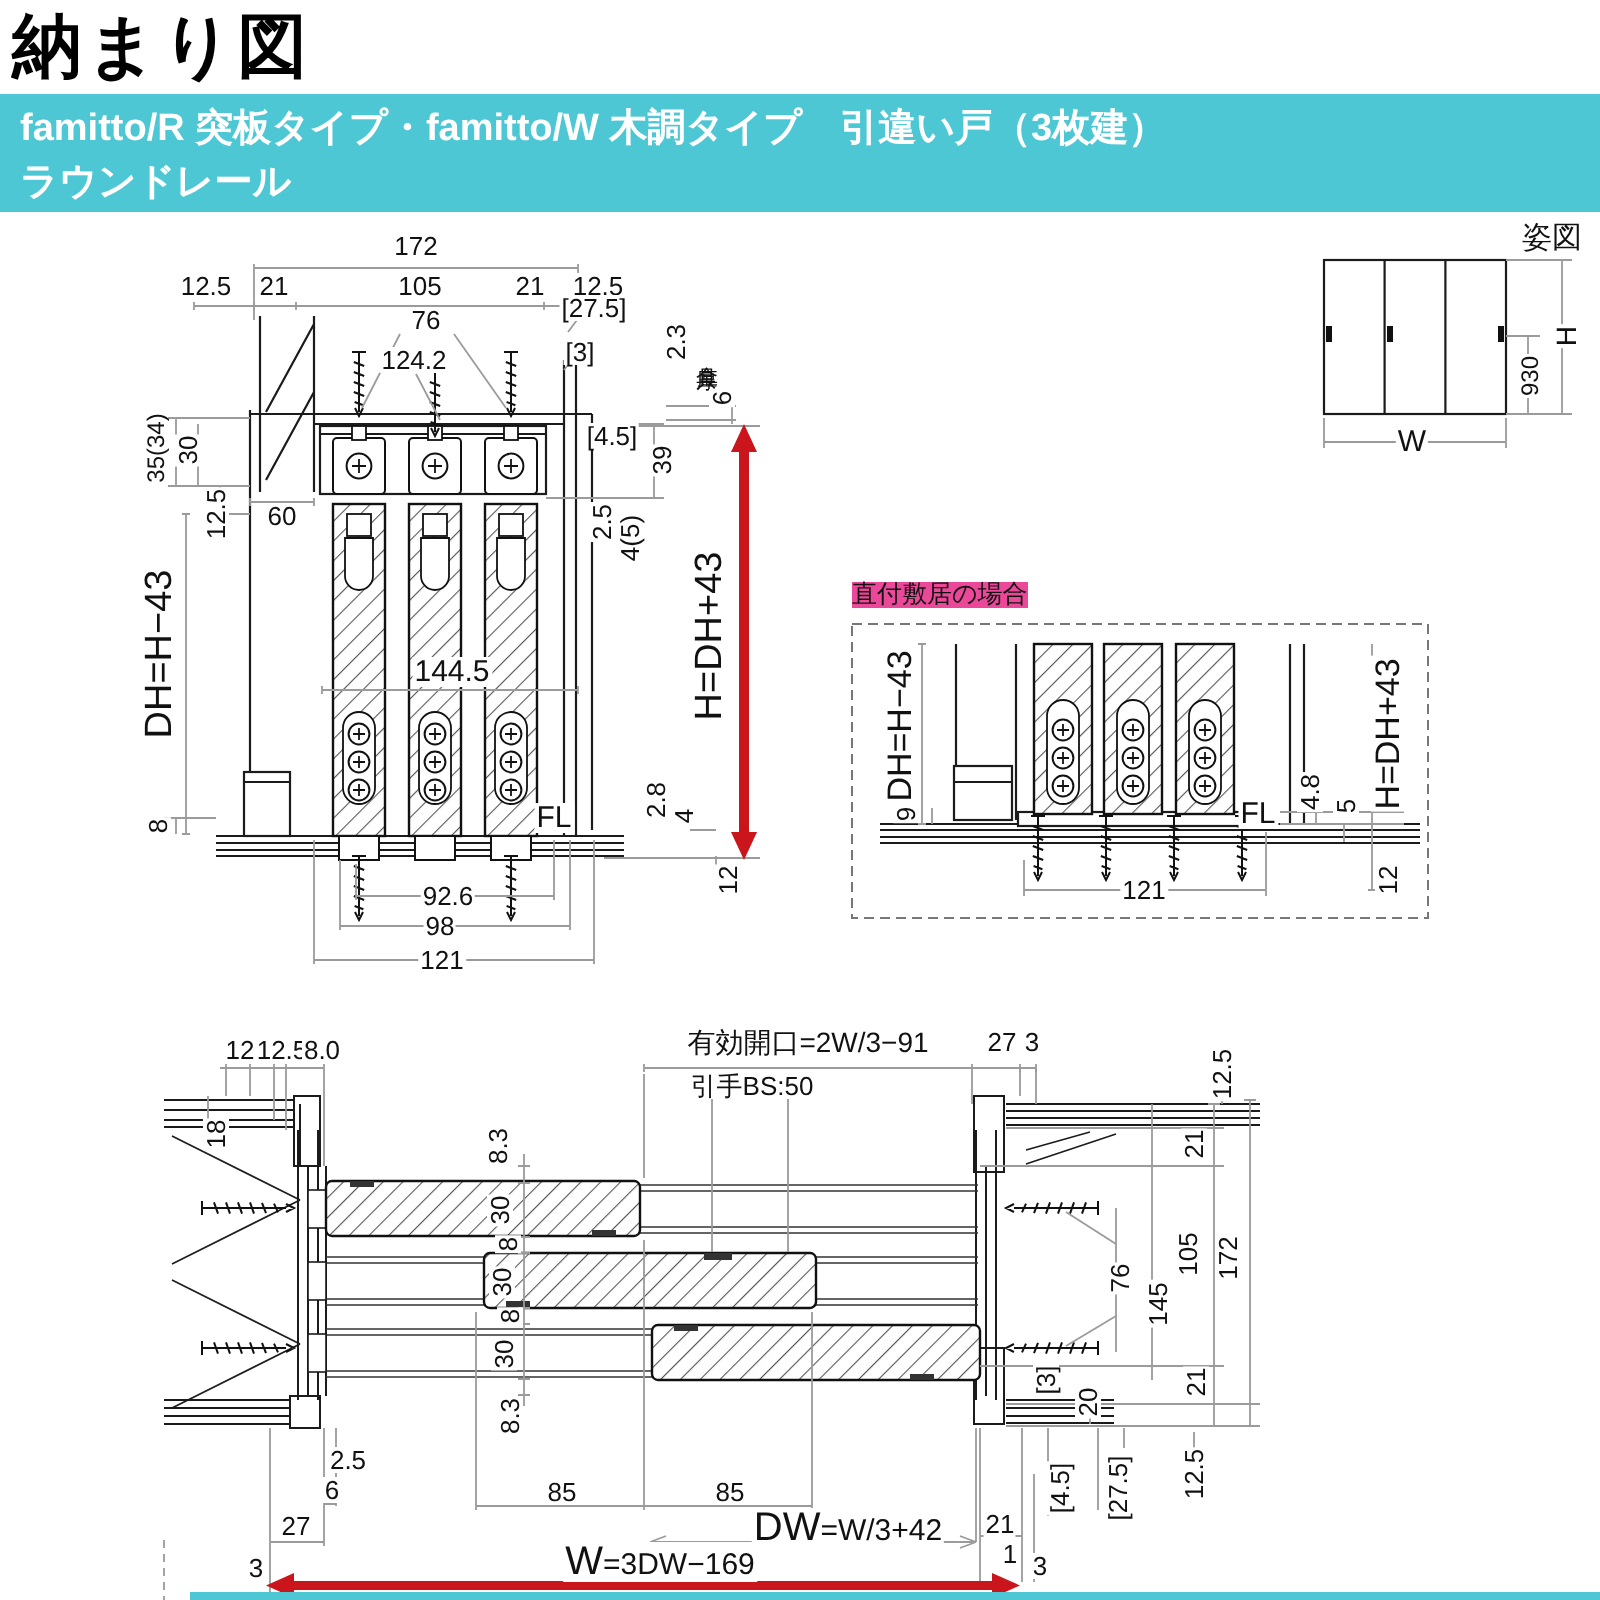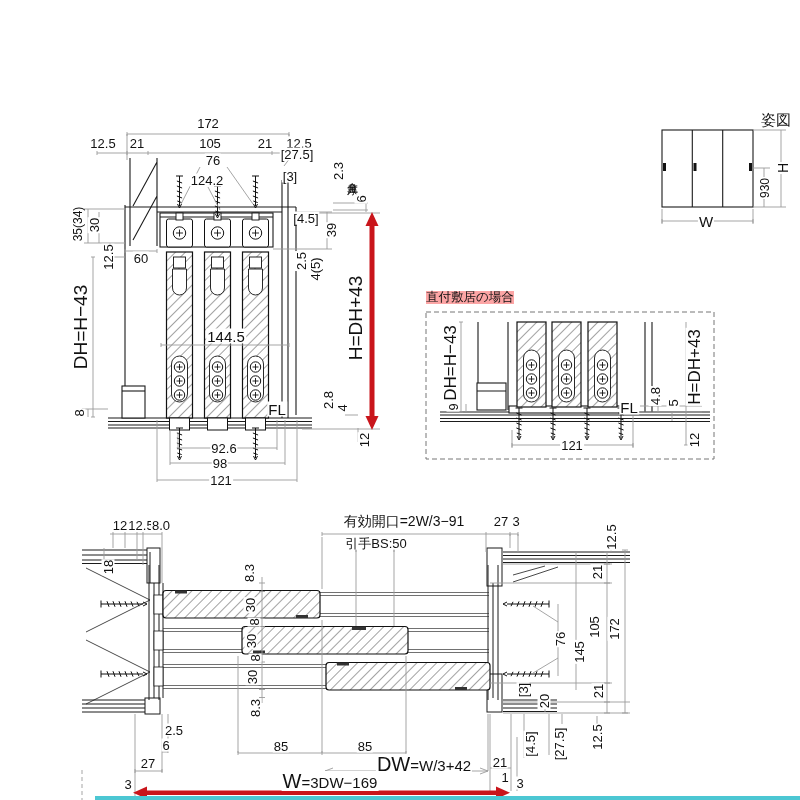--- a/index.html
+++ b/index.html
@@ -26,6 +26,7 @@
 
 <div class="page">
 
+  <div class="title">納まり図</div>
 
   <svg class="art" width="800" height="800" viewBox="0 0 800 800">
     <defs>

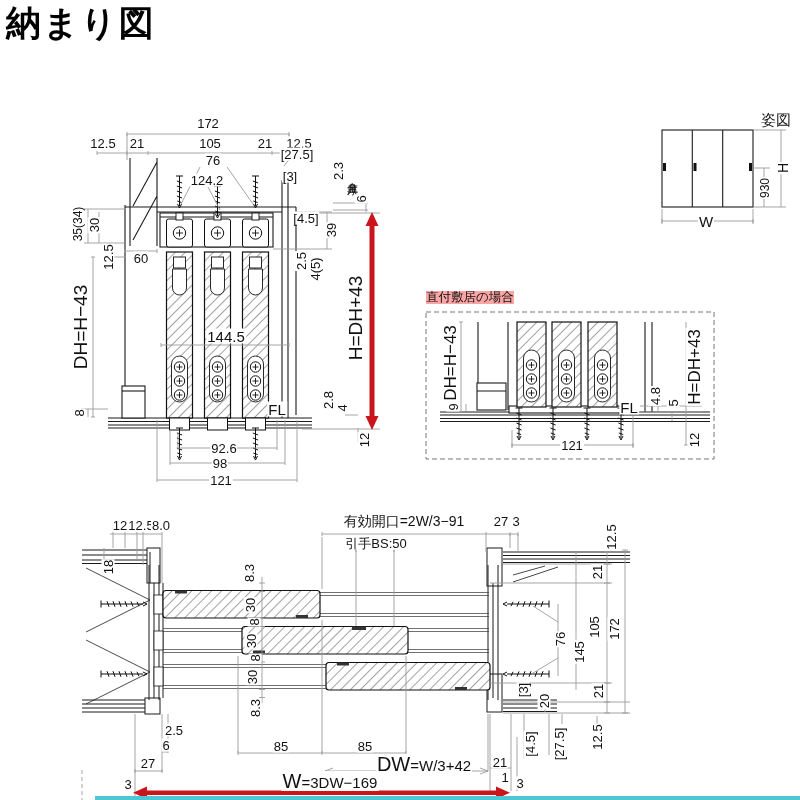--- a/index.html
+++ b/index.html
@@ -27,6 +27,10 @@
 <div class="page">
 
   <div class="title">納まり図</div>
+  <div class="banner">
+    <div class="l1">famitto/R 突板タイプ・famitto/W 木調タイプ　引違い戸（3枚建）</div>
+    <div class="l2">ラウンドレール</div>
+  </div>
 
   <svg class="art" width="800" height="800" viewBox="0 0 800 800">
     <defs>

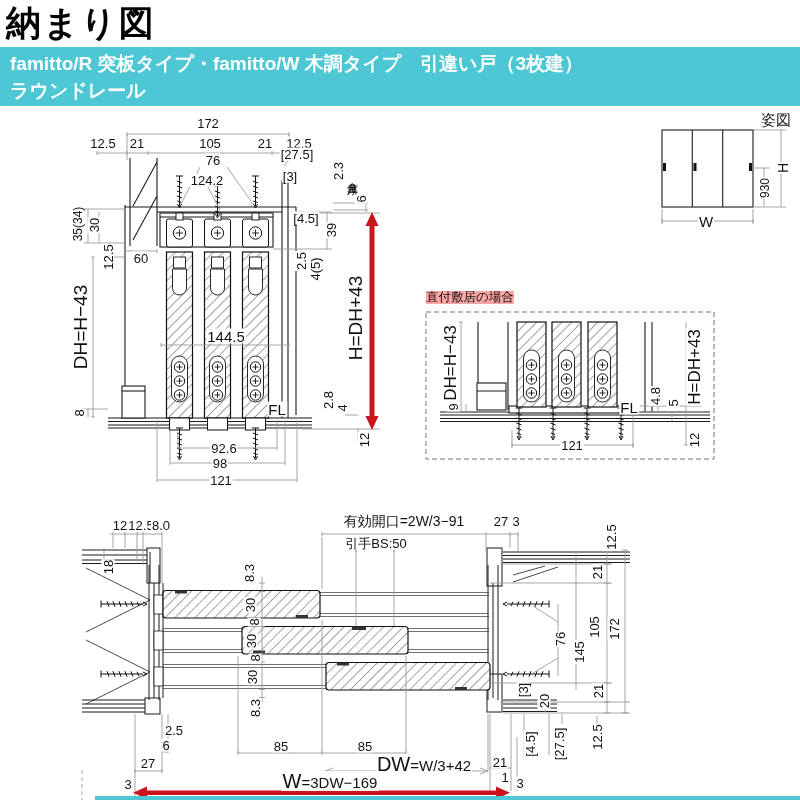--- a/index.html
+++ b/index.html
@@ -17,7 +17,7 @@
   .vt{writing-mode:vertical-rl;letter-spacing:1px;font-size:11px;padding:1px 0}
   .s11{font-size:15px}.s12{font-size:12px}.s14{font-size:14px}.s15{font-size:15px}
   .s17{font-size:17px}.s19{font-size:19px}
-  .lb0{position:absolute;font-size:12.5px;line-height:1;white-space:nowrap;background:#fca5a5}
+  .lb0{position:absolute;font-size:12.5px;line-height:1;white-space:nowrap;background:#ec4899}
   .big{font-size:20px}
   .teal-strip{position:absolute;left:95px;top:796px;width:705px;height:4px;background:#4cc7d3}
 </style>

